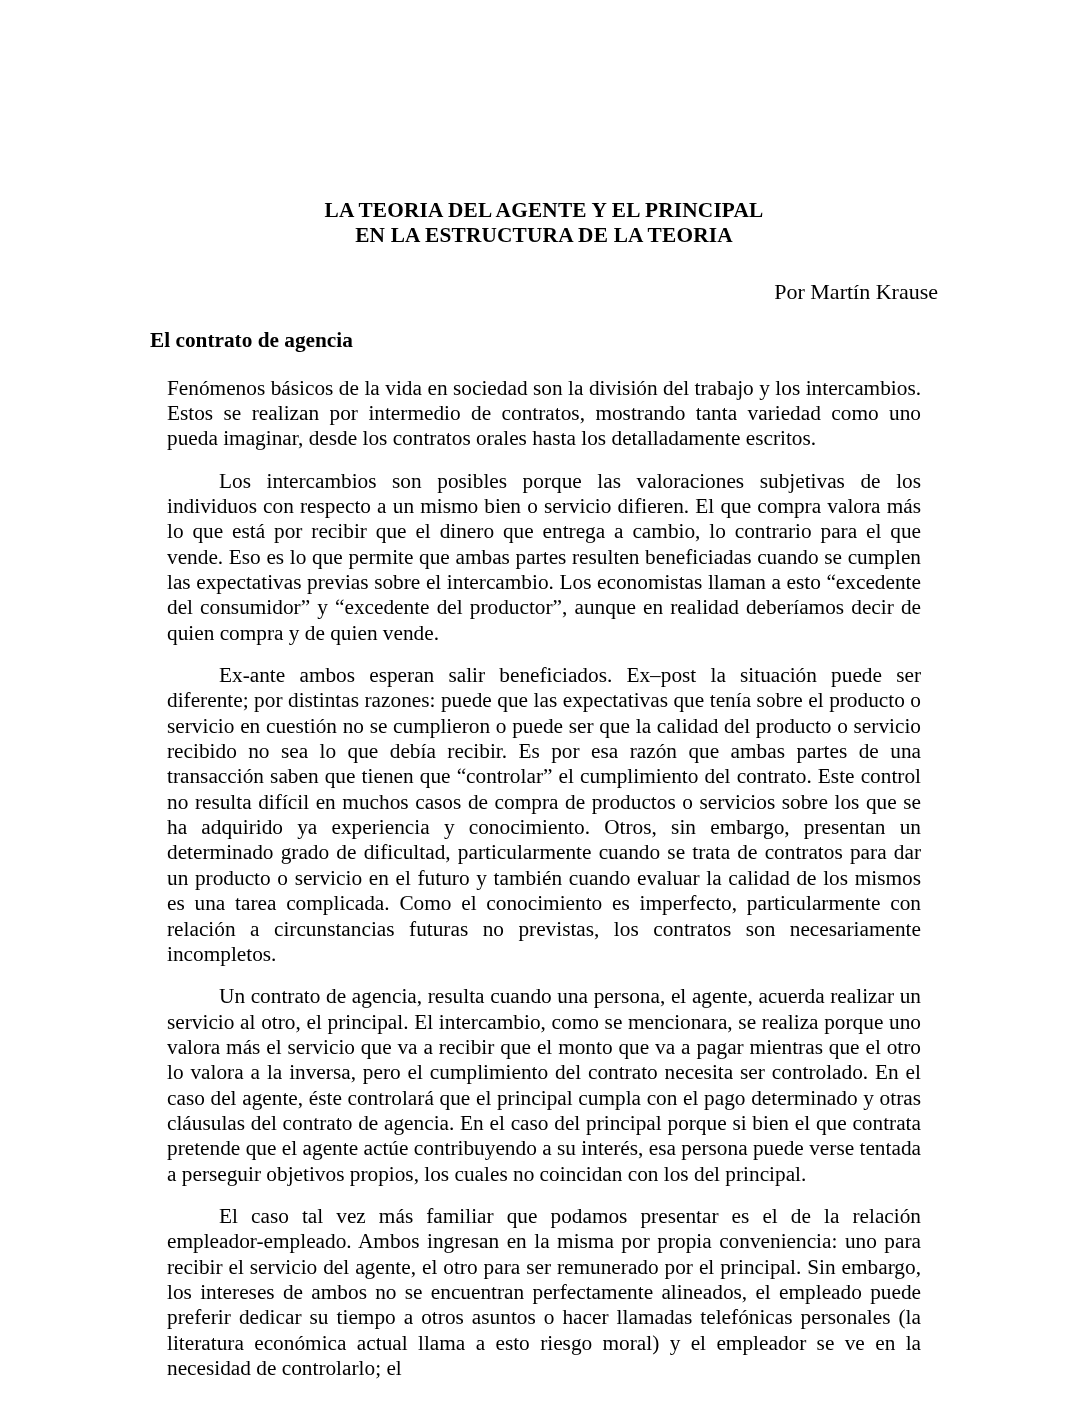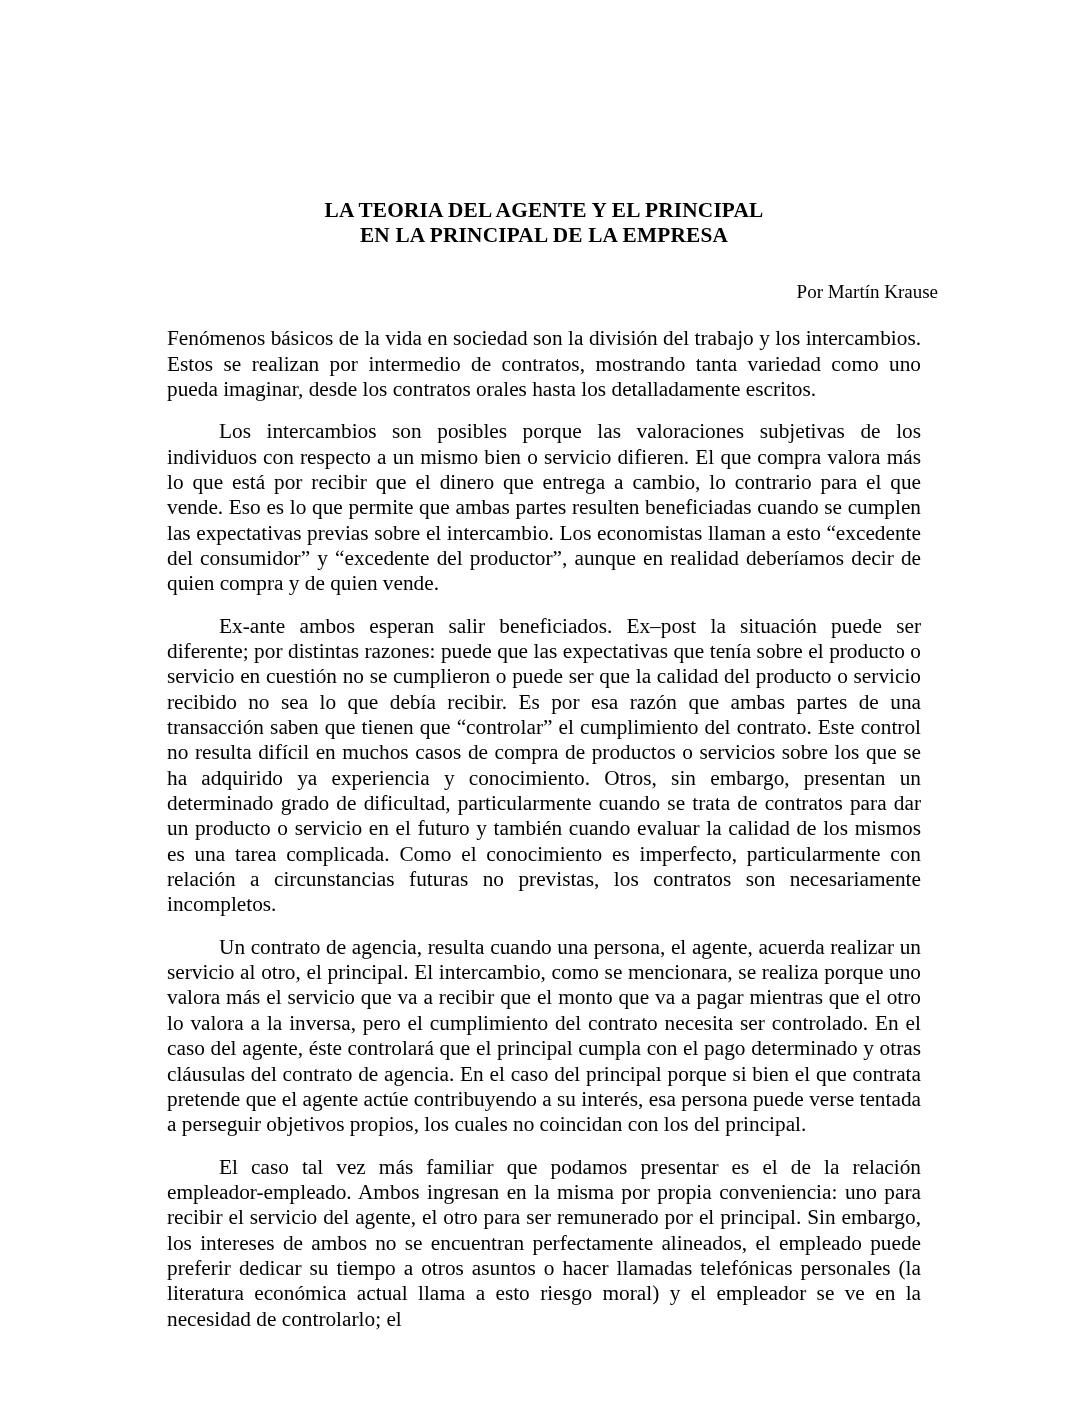--- a/index.html
+++ b/index.html
@@ -66,7 +66,7 @@
   <div class="content">
     <div class="title">
       <div>LA TEORIA DEL AGENTE Y EL PRINCIPAL</div>
-      <div>EN LA PRINCIPAL DE LA EMPRESA</div>
+      <div>EN LA ESTRUCTURA DE LA TEORIA</div>
     </div>
     <div class="byline">Por Martín Krause</div>
     <div class="body-text">

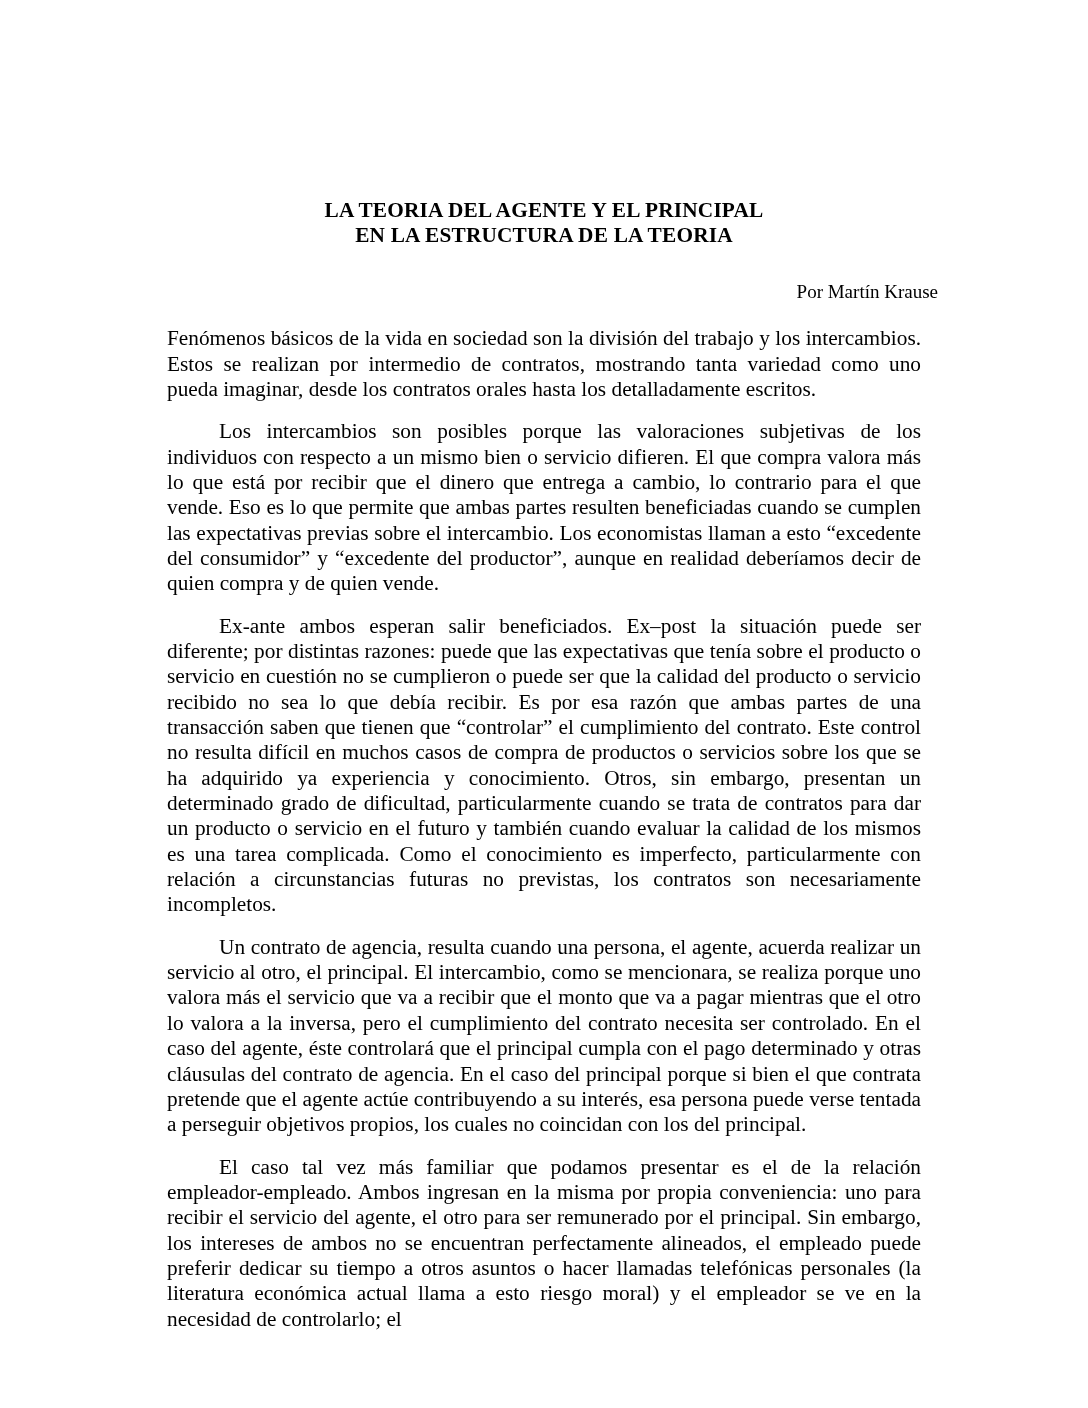--- a/index.html
+++ b/index.html
@@ -33,7 +33,7 @@
   .byline {
     margin-top: 30px;
     text-align: right;
-    font-size: 19px;
+    font-size: 22px;
     line-height: 25.4px;
   }
   .heading {

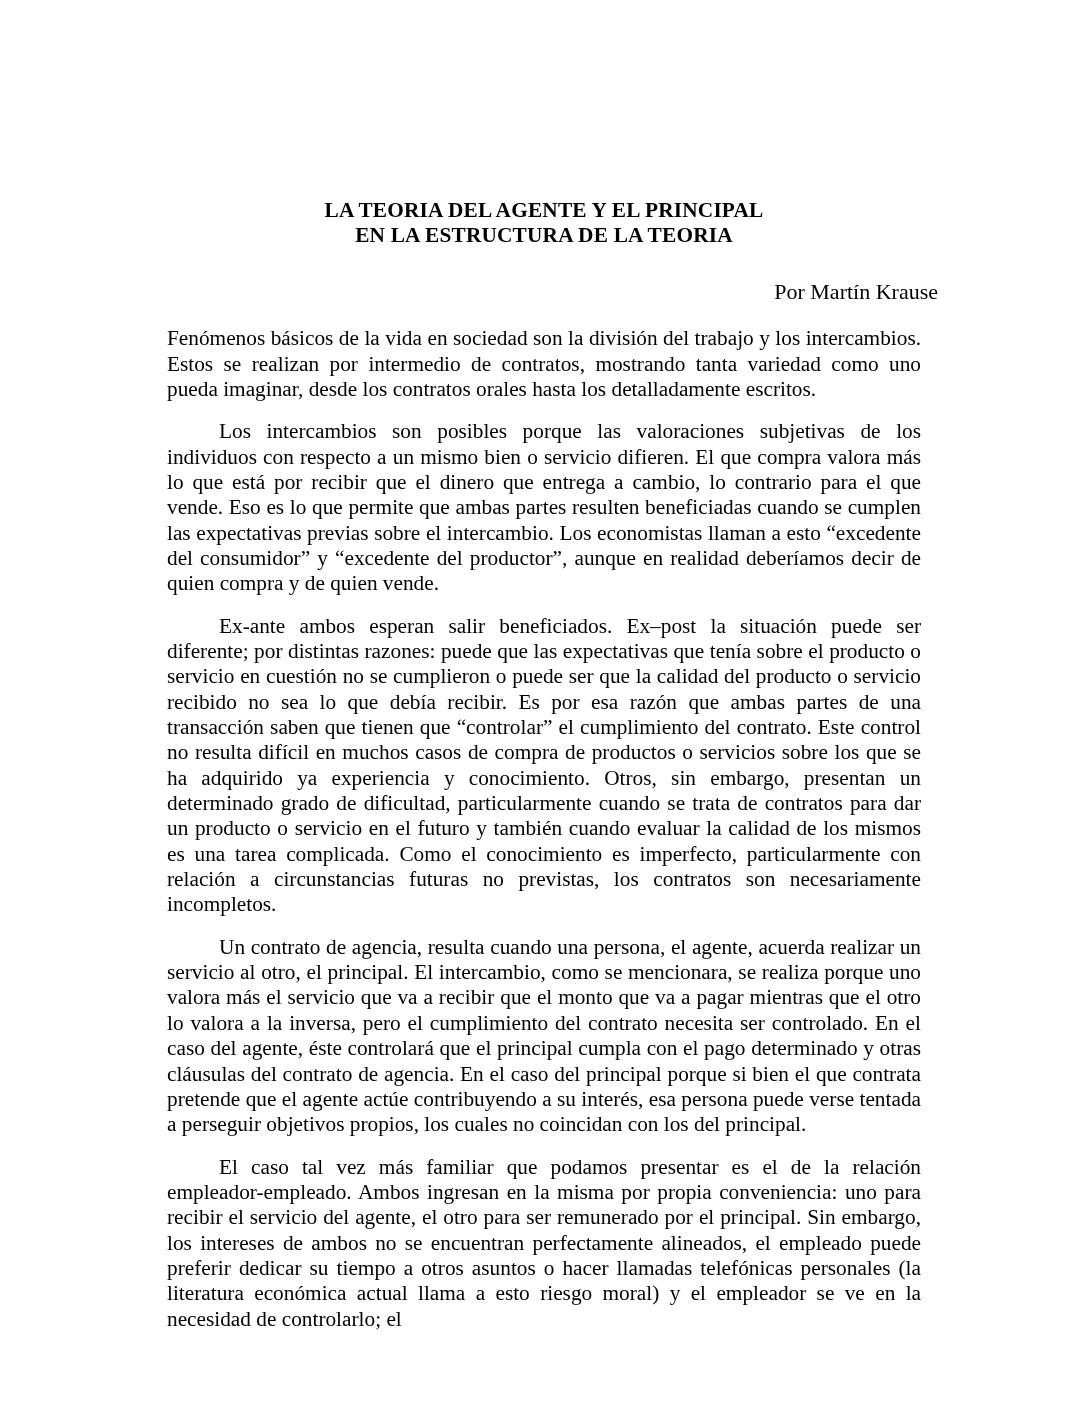--- a/index.html
+++ b/index.html
@@ -69,6 +69,7 @@
       <div>EN LA ESTRUCTURA DE LA TEORIA</div>
     </div>
     <div class="byline">Por Martín Krause</div>
+    <div class="heading">El contrato de agencia</div>
     <div class="body-text">
         <p><span>Fenómenos básicos de la vida en sociedad son la división del trabajo y los intercambios. Estos se realizan por intermedio de contratos, mostrando tanta variedad como uno pueda imaginar, desde los contratos orales hasta los detalladamente escritos.</span></p>
         <p class="indent"><span>Los intercambios son posibles porque las valoraciones subjetivas de los individuos con respecto a un mismo bien o servicio difieren. El que compra valora más lo que está por recibir que el dinero que entrega a cambio, lo contrario para el que vende. Eso es lo que permite que ambas partes resulten beneficiadas cuando se cumplen las expectativas previas sobre el intercambio. Los economistas llaman a esto “excedente del consumidor” y “excedente del productor”, aunque en realidad deberíamos decir de quien compra y de quien vende.</span></p>

